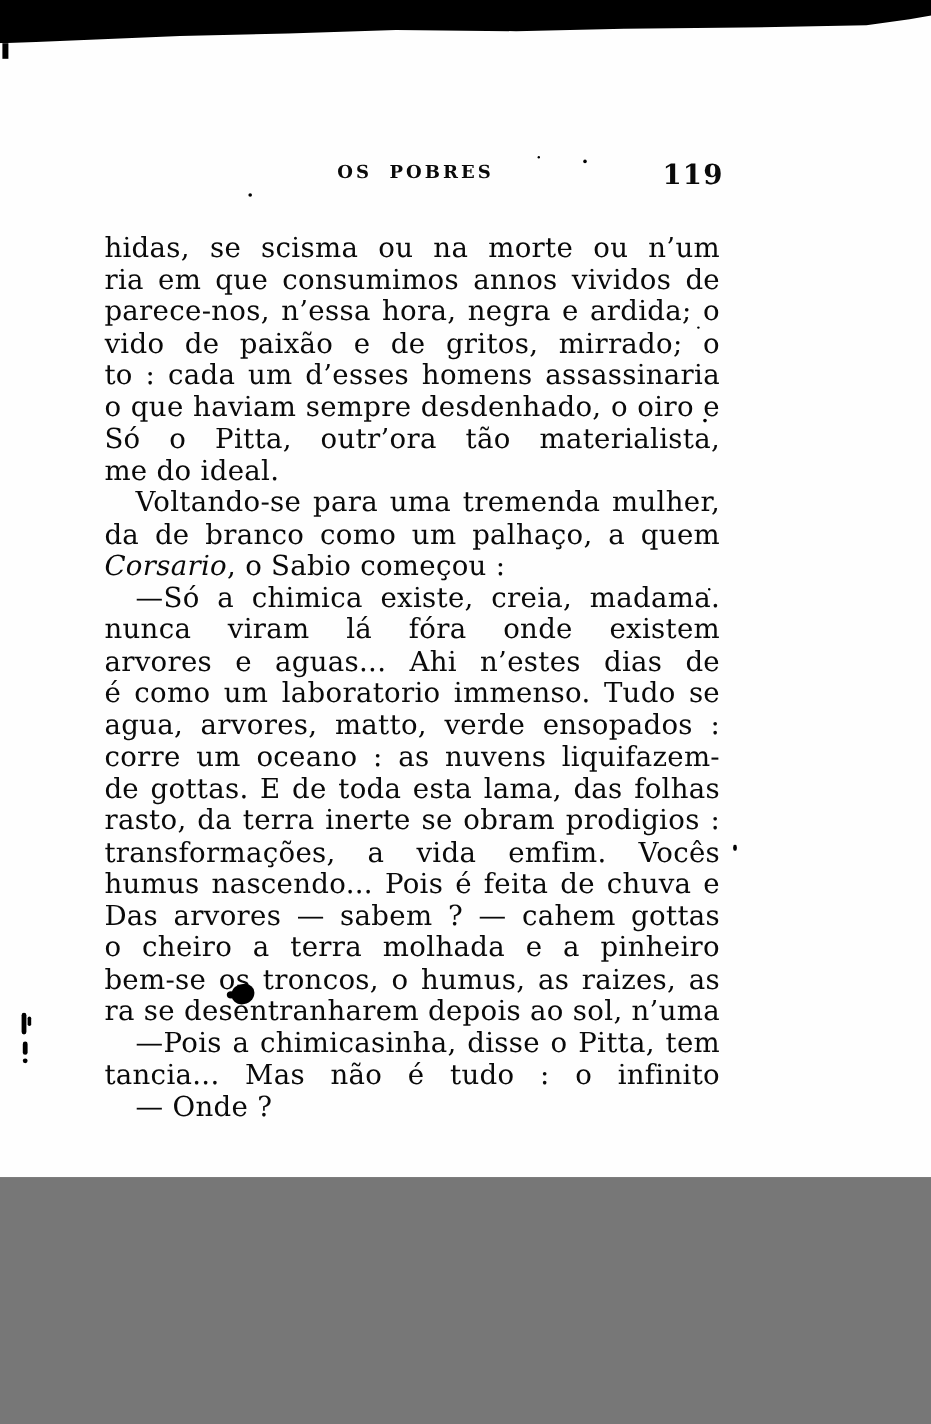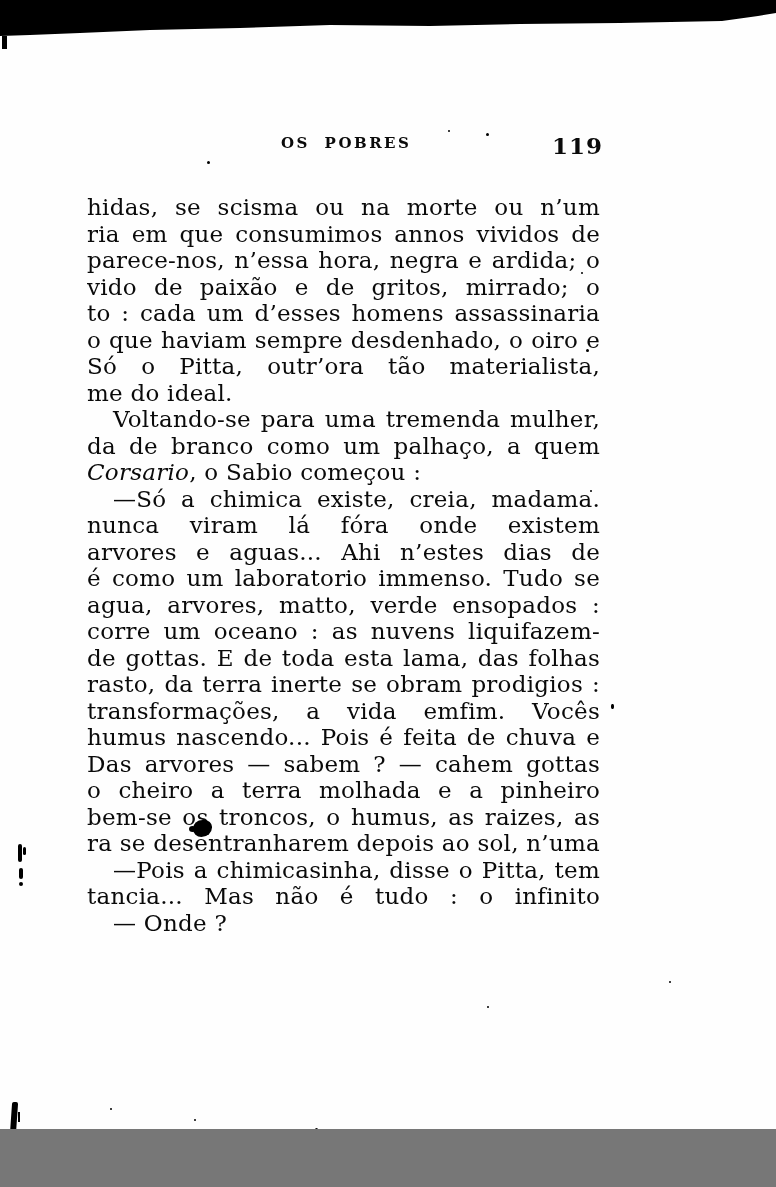--- a/index.html
+++ b/index.html
@@ -5,7 +5,7 @@
   html,body{margin:0;padding:0;background:#777;}
   .page{
     position:relative;
-    width:776px;height:1129px;
+    width:776px;height:981px;
     background:#fefefe;
     overflow:hidden;
     font-family:"DejaVu Serif","Liberation Serif",serif;

